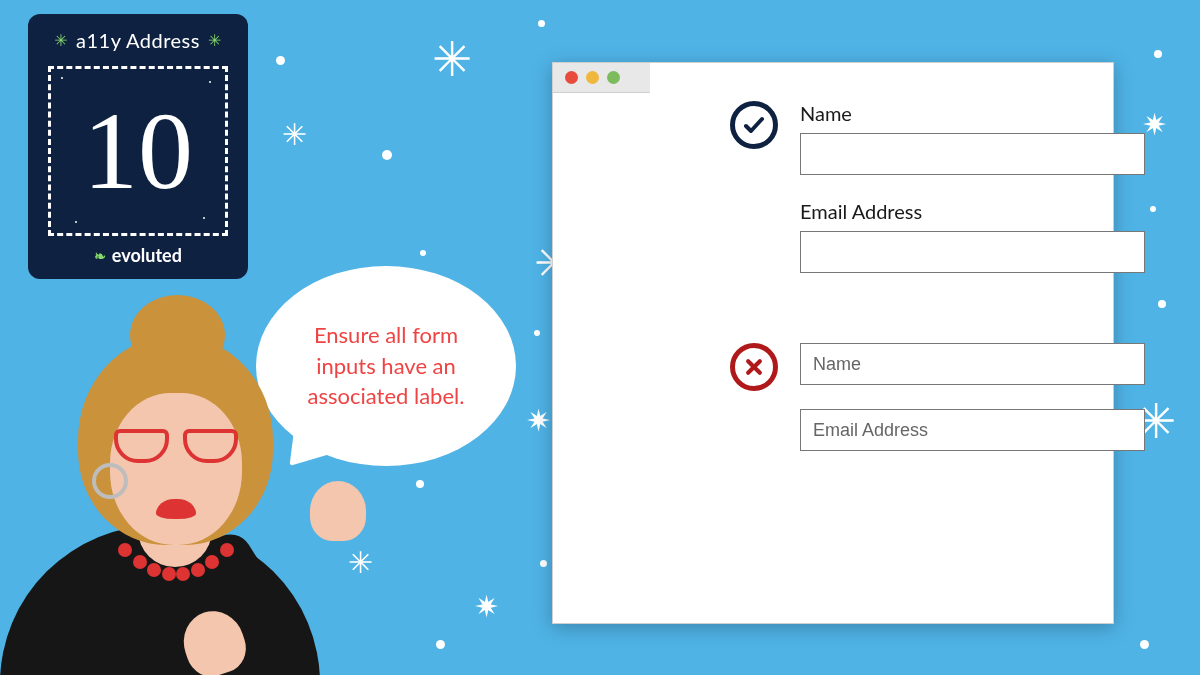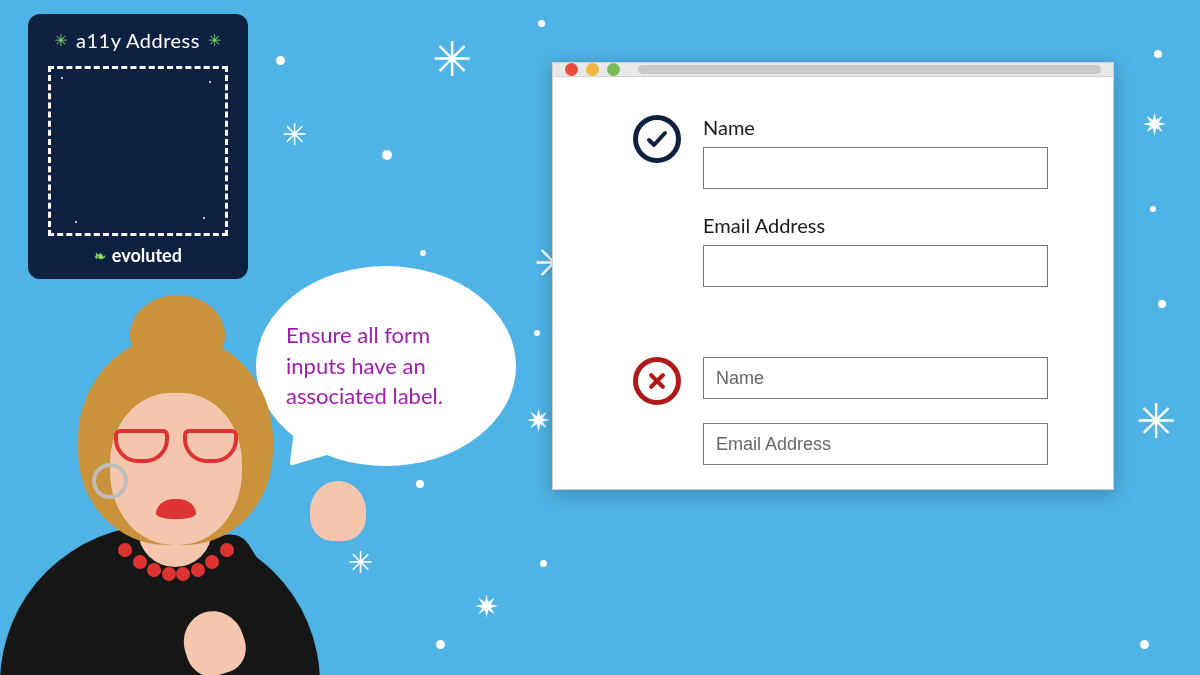--- a/index.html
+++ b/index.html
@@ -179,6 +179,7 @@
     <span class="tiny" style="top:12px;right:14px"></span>
     <span class="tiny" style="bottom:10px;left:24px"></span>
     <span class="tiny" style="bottom:14px;right:20px"></span>
+    <span class="card-number">10</span>
   </div>
   <div class="card-logo">
     <span class="leaf">❧</span>

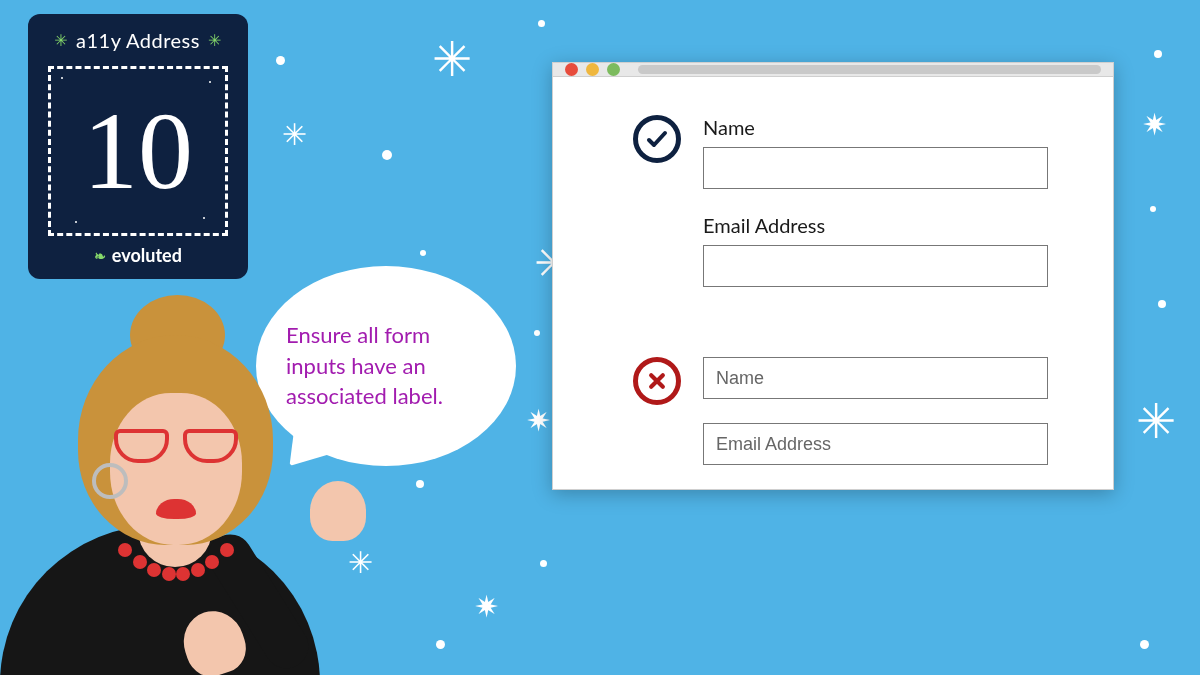--- a/index.html
+++ b/index.html
@@ -96,11 +96,11 @@
   .window {
     position: absolute;
     top: 62px; left: 552px;
-    width: 562px; height: 428px;
+    width: 562px; height: 562px;
     background: #fff;
     border: 1px solid #cfcfcf;
     box-shadow: 0 4px 18px rgba(0,0,0,.25);
-    display: flex; flex-direction: column;
+    display: flex; flex-direction: row;
   }
   .titlebar {
     height: 30px;

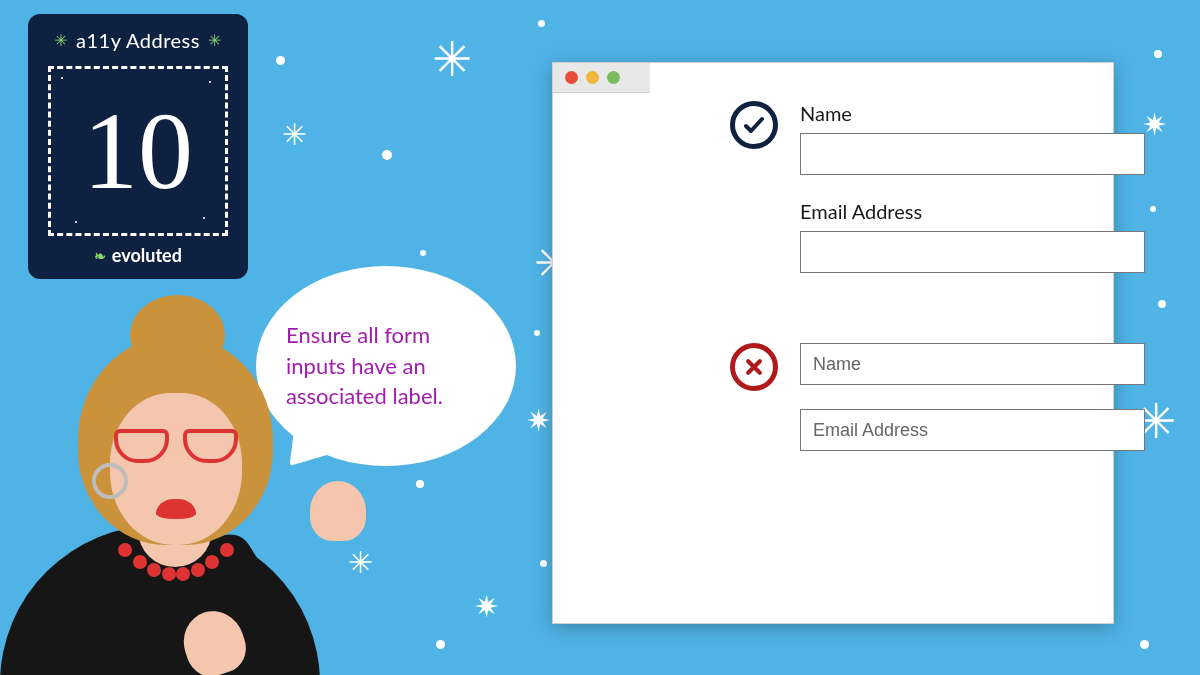--- a/index.html
+++ b/index.html
@@ -63,7 +63,7 @@
     clip-path: polygon(0 0, 100% 40%, 30% 100%);
     transform: rotate(24deg);
   }
-  .bubble p { font-size: 22px; line-height: 1.4; color: #a21caf; }
+  .bubble p { font-size: 22px; line-height: 1.4; color: #ef4444; text-align: center; }
 
   
   .person { position: absolute; left: 0; bottom: 0; width: 400px; height: 370px; }

